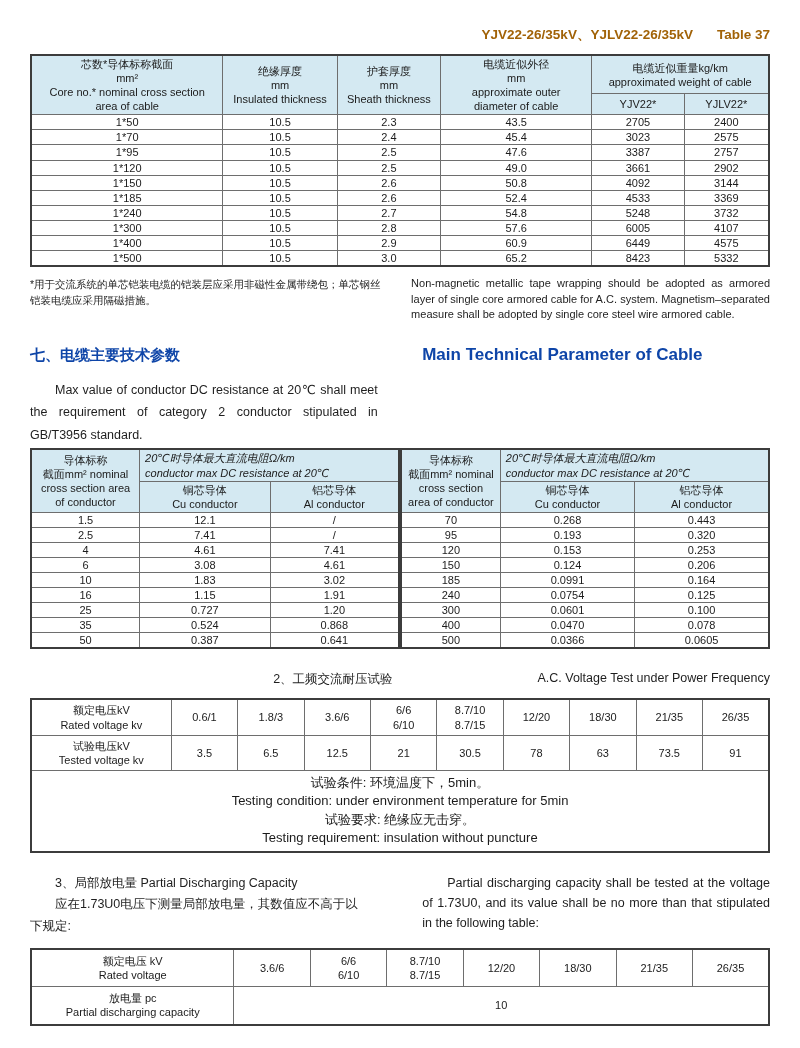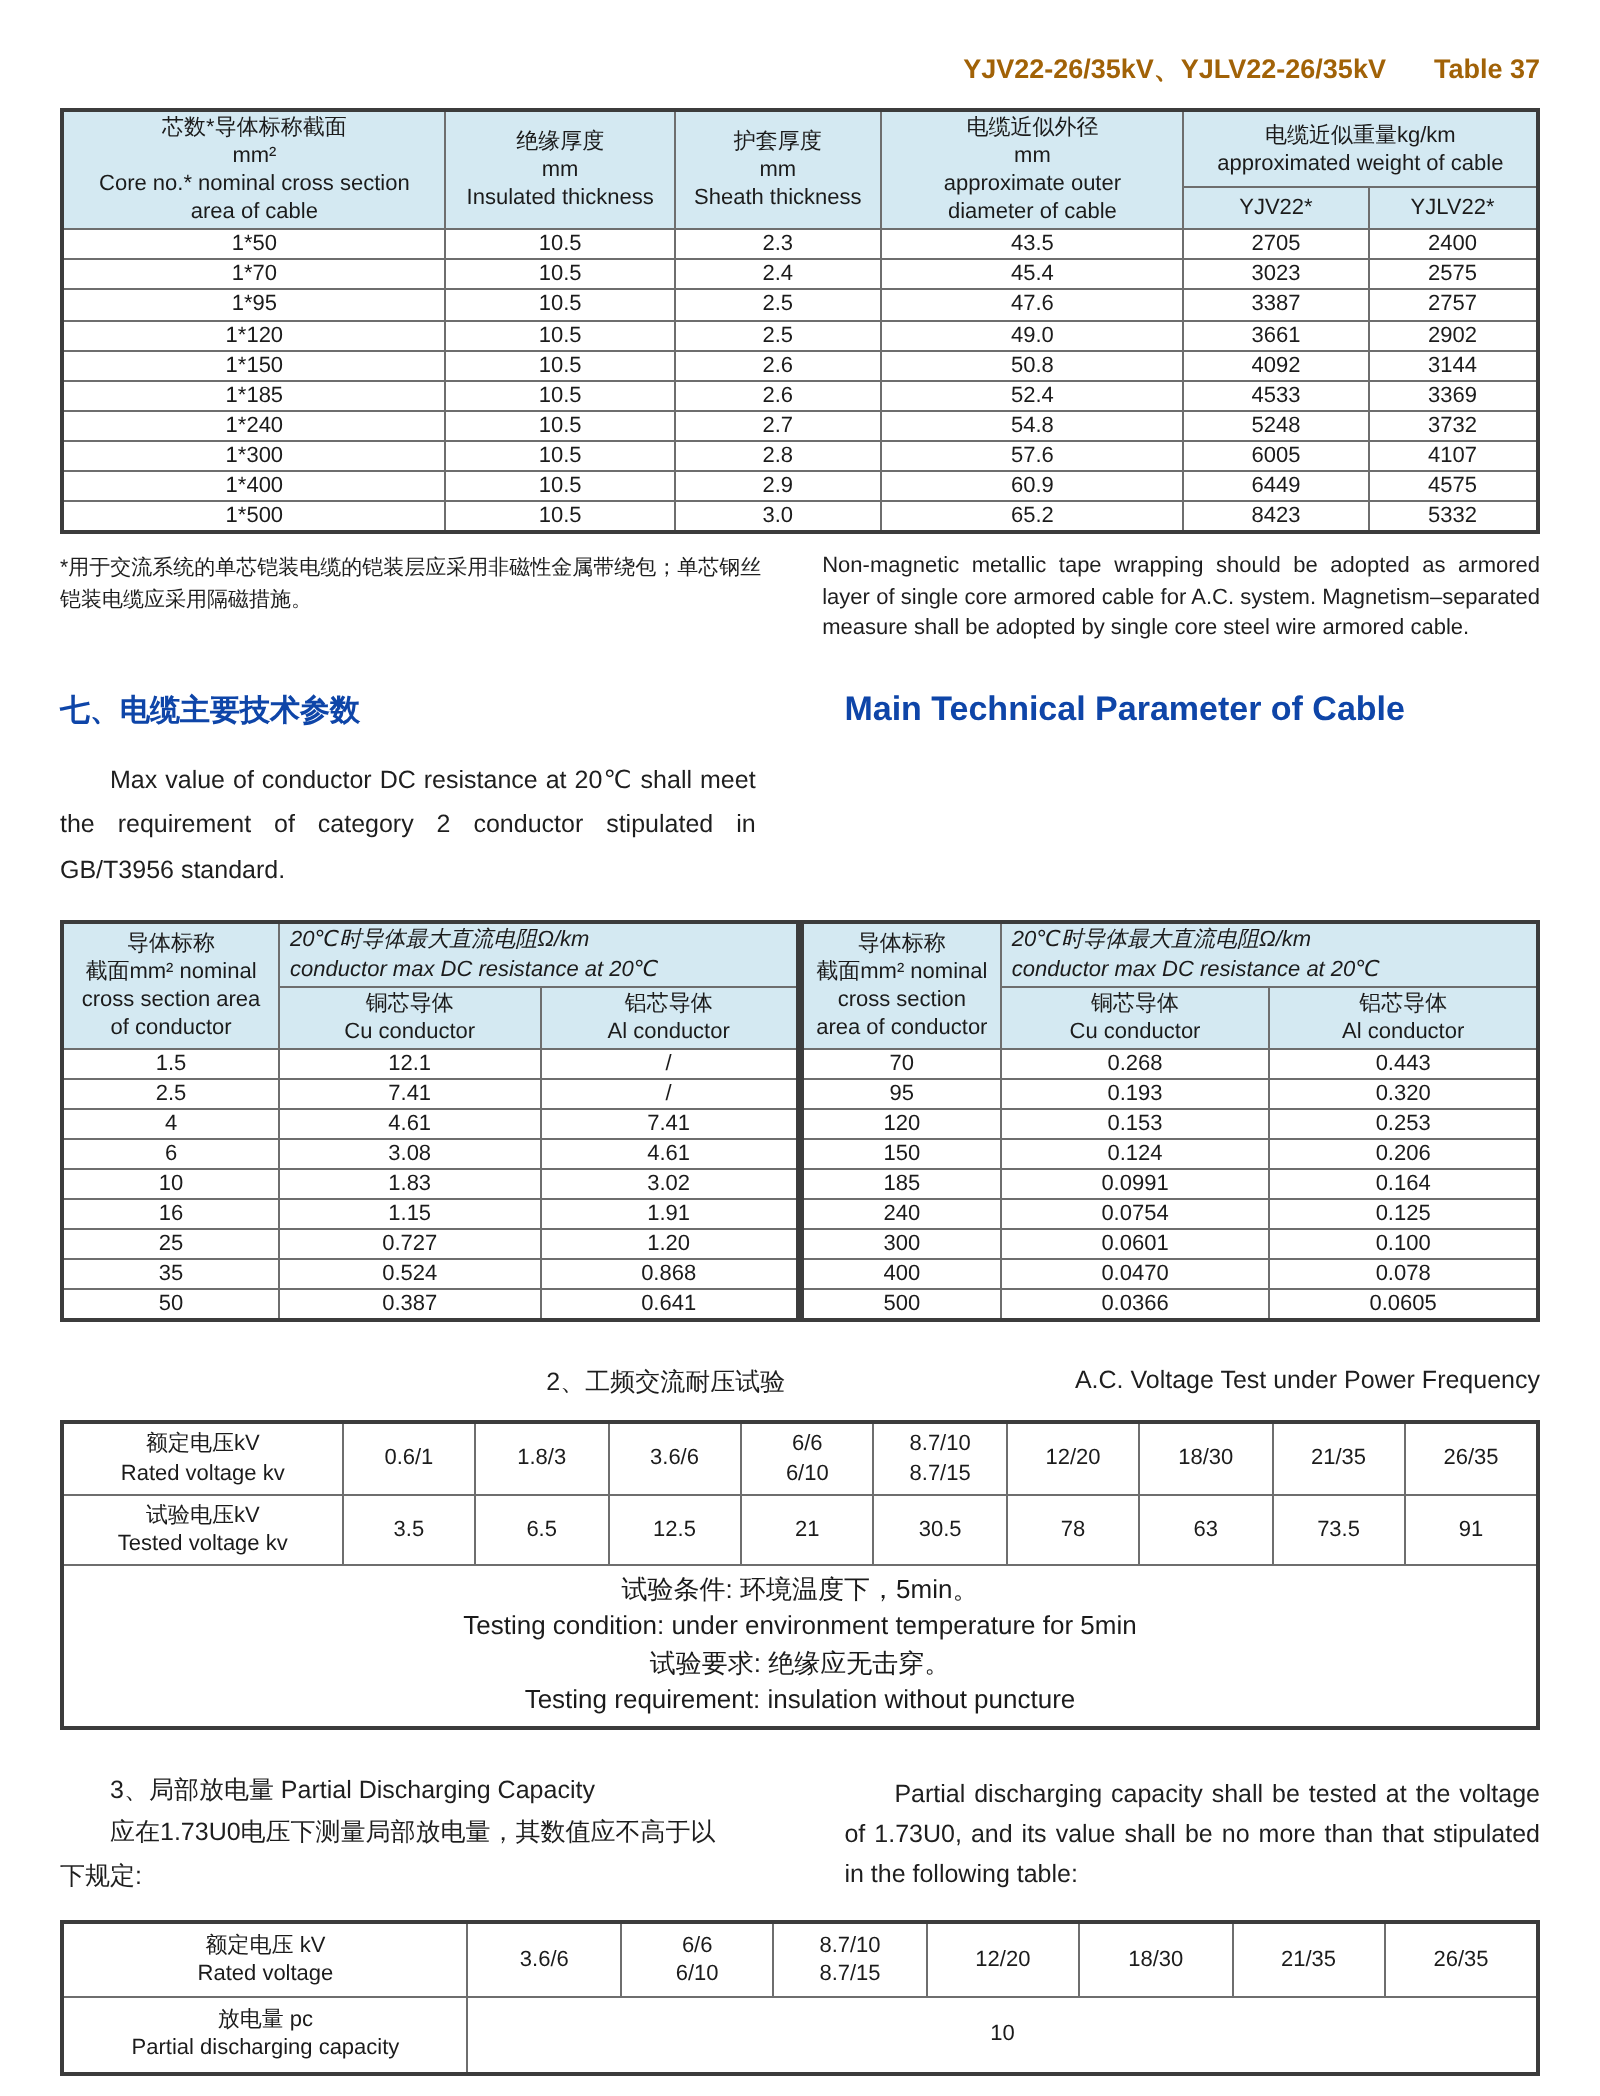--- a/index.html
+++ b/index.html
@@ -32,7 +32,7 @@
   .para1 .cn { width:49%; font-size:12.5px; line-height:1.8; text-indent:2em; white-space:pre-line; }
   .para1 .en { width:47%; font-size:12.5px; line-height:1.8; text-indent:2em; text-align:justify; }
 
-  .res-wrap { display:flex; justify-content:space-between; margin-top:14px; }
+  .res-wrap { display:flex; justify-content:space-between; margin-top:2px; }
   .res-wrap table { margin-top:0; }
   .res-left  { width:51.4%; }
   .res-right { width:47.6%; }

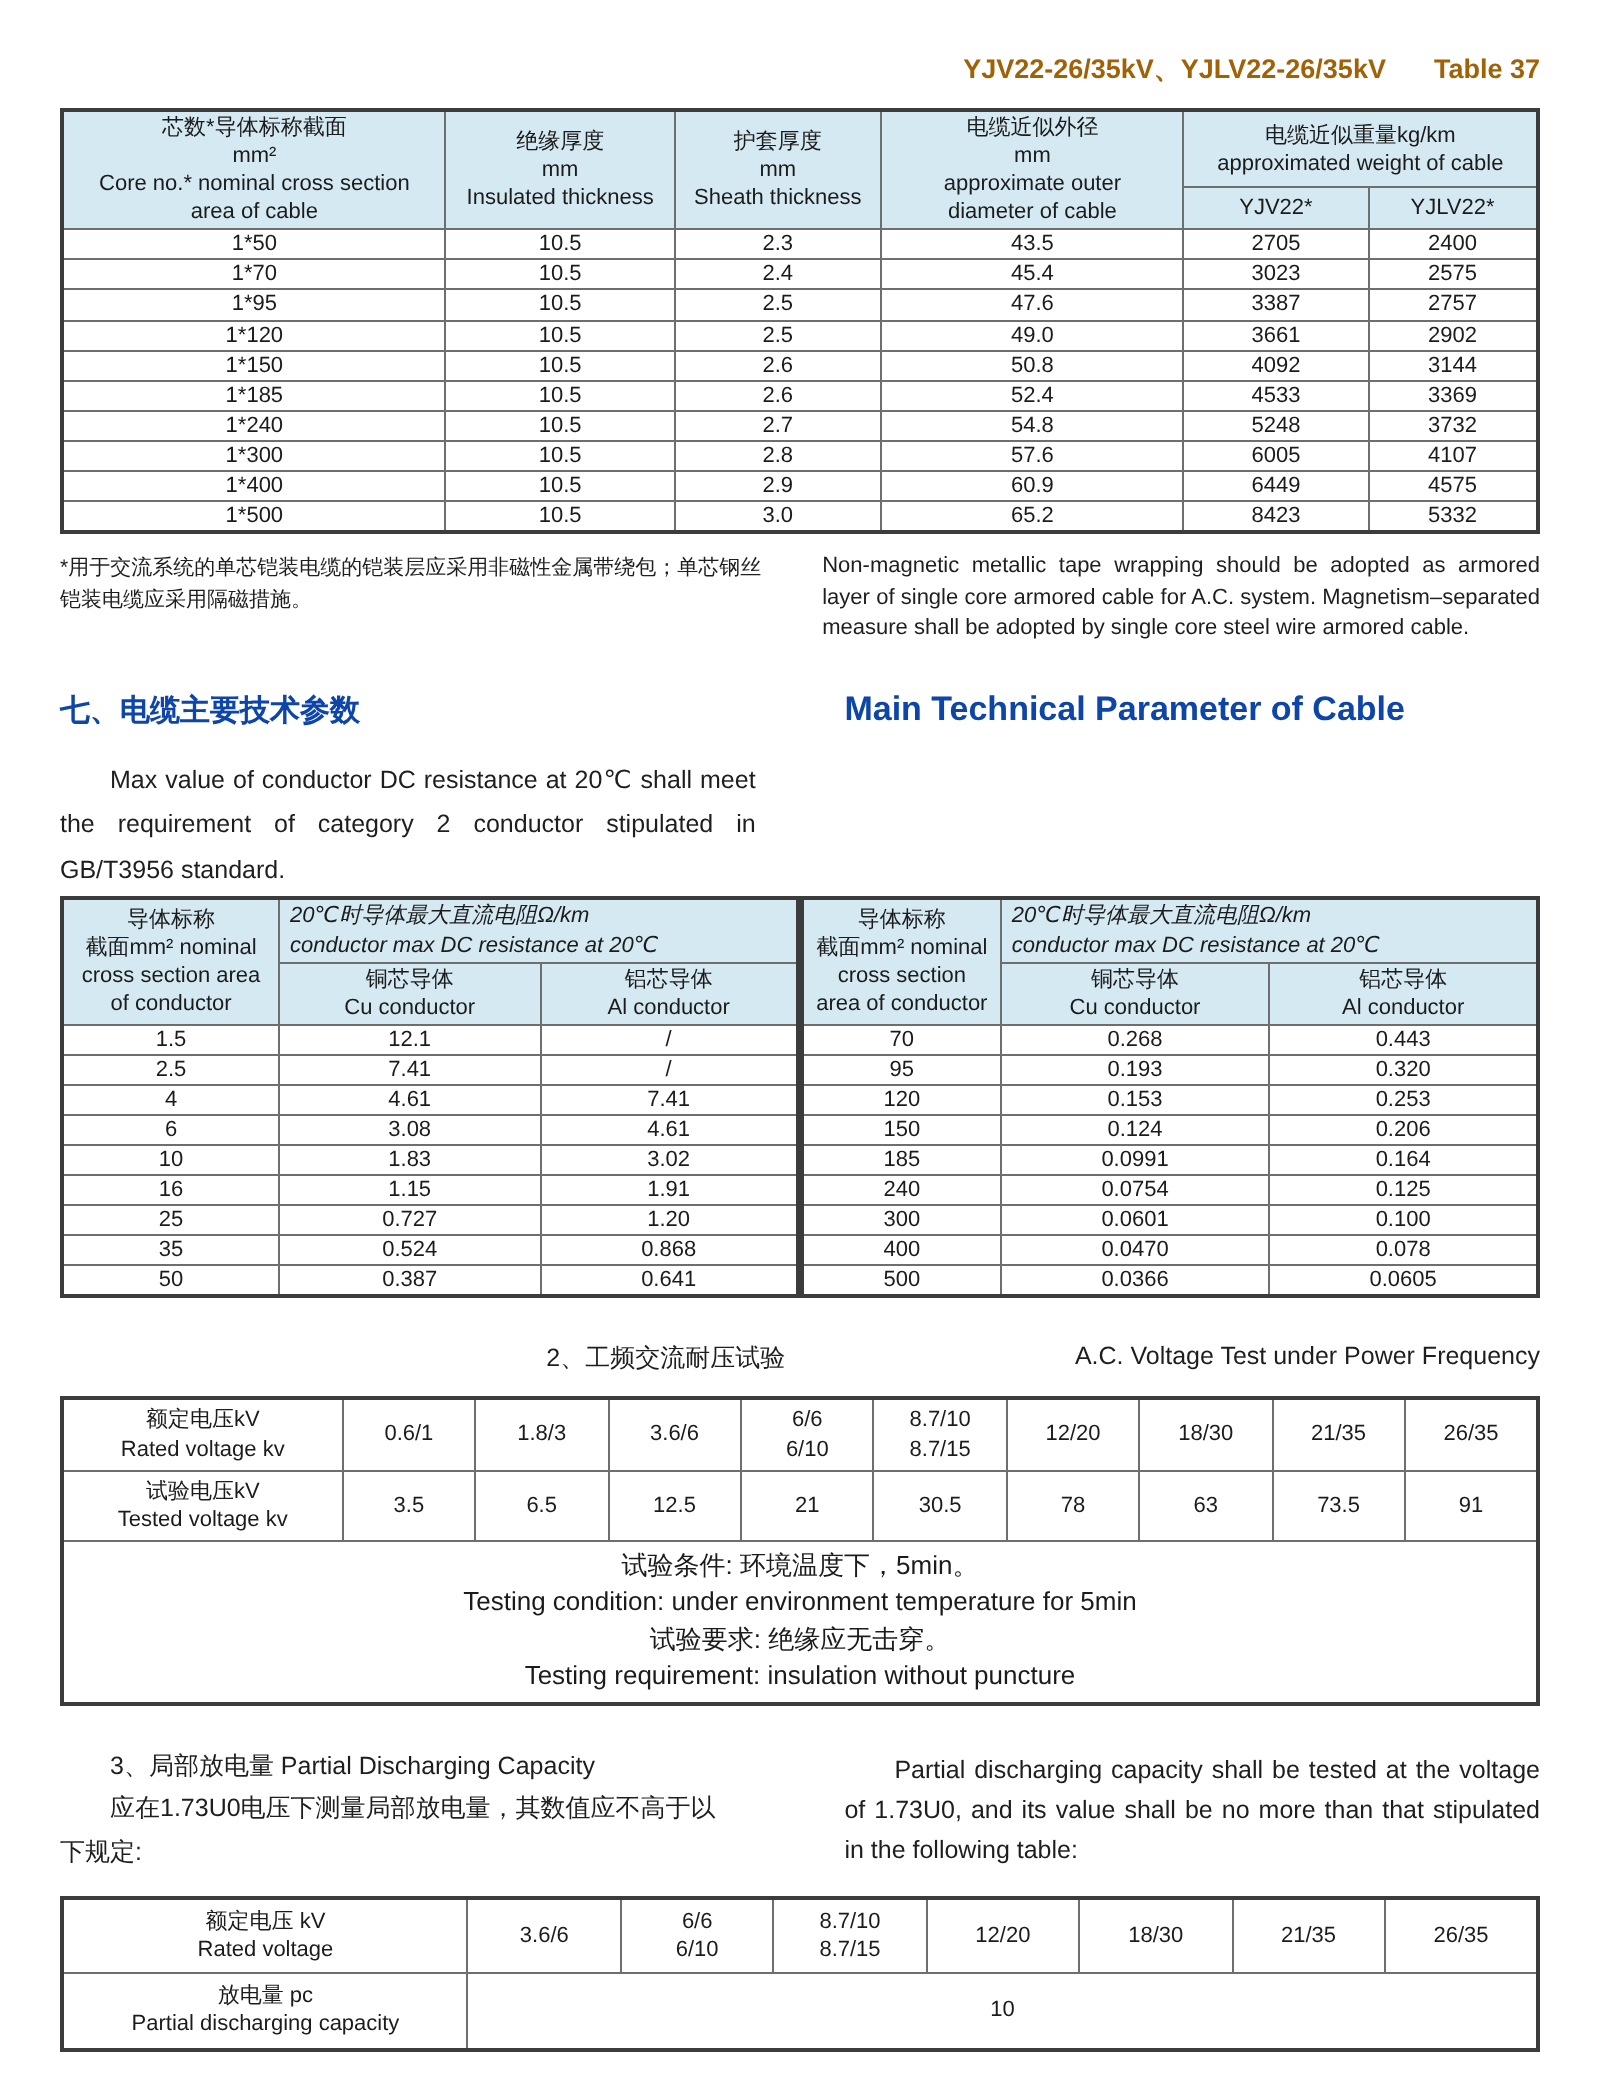--- a/index.html
+++ b/index.html
@@ -47,7 +47,7 @@
   .volt .lbl { font-size:11px; }
   .volt .note { font-size:13px; line-height:1.42; padding:3px; }
 
-  .sec3 { margin-top:20px; font-size:12.5px;align-items:center; }
+  .sec3 { margin-top:20px; font-size:12.5px; }
   .sec3 .left { width:49%; line-height:1.75; }
   .sec3 .title { text-indent:2em; }
   .sec3 .cnbody { text-indent:2em; white-space:pre-line; }

